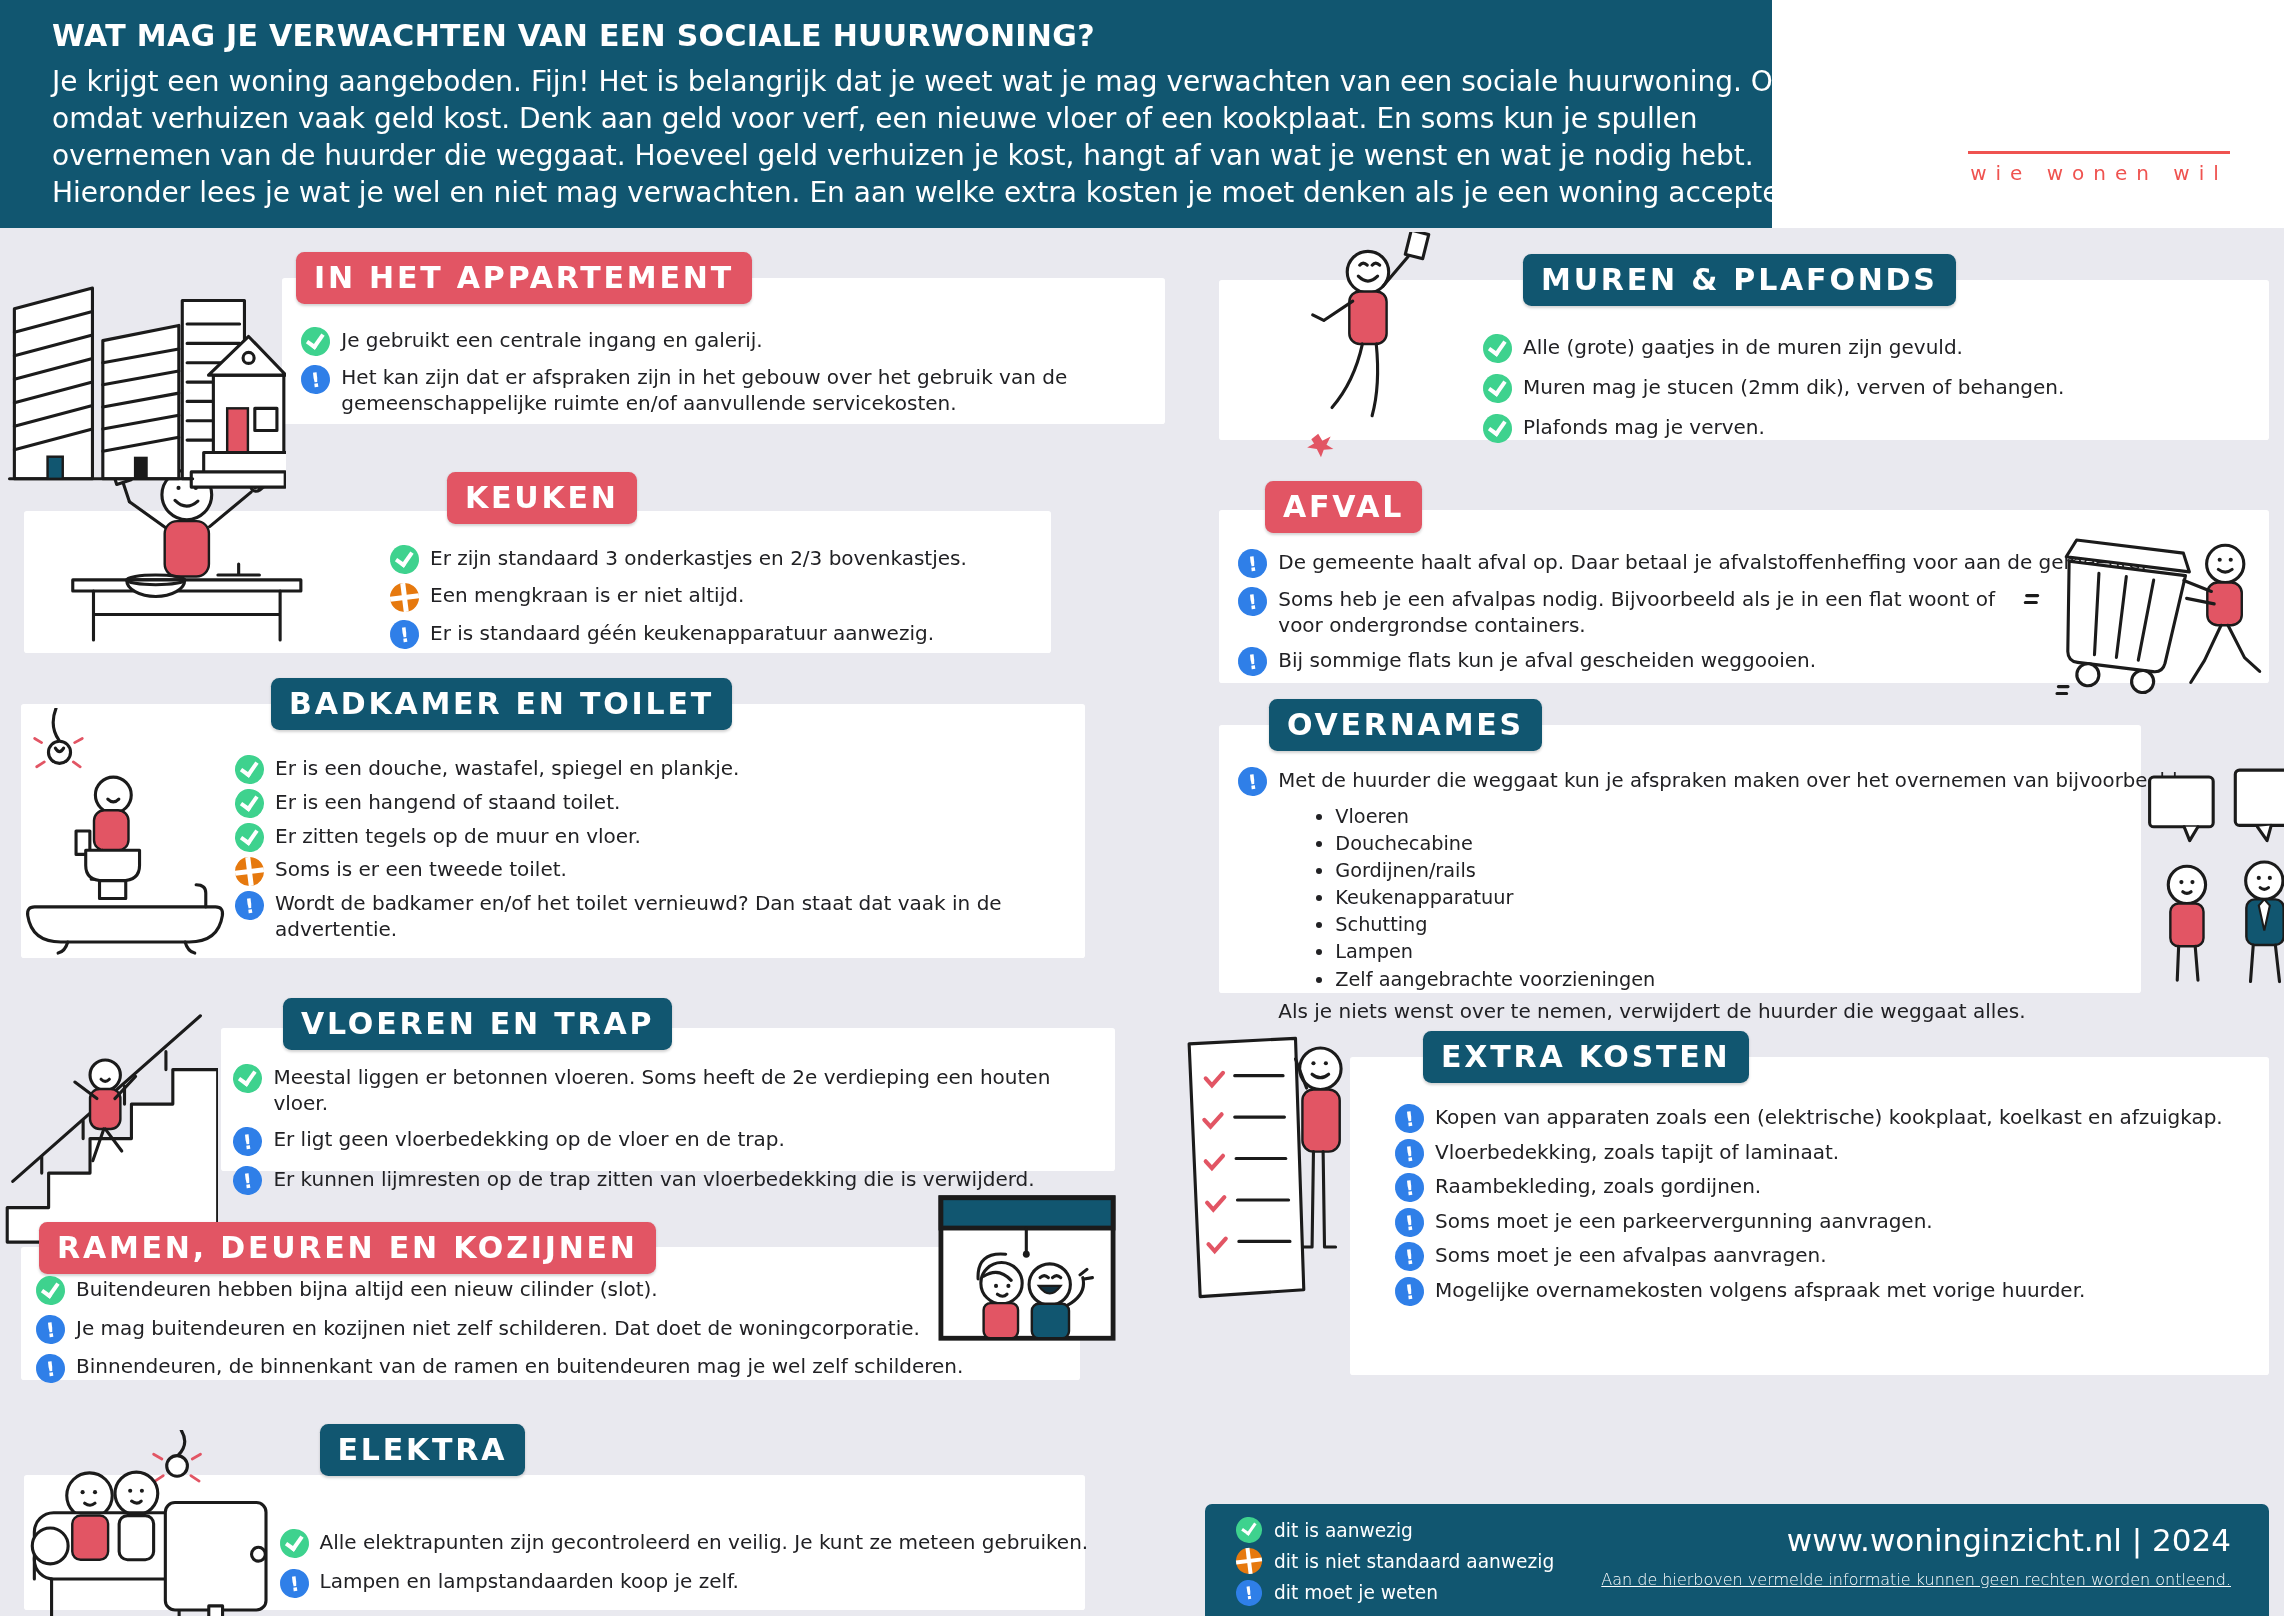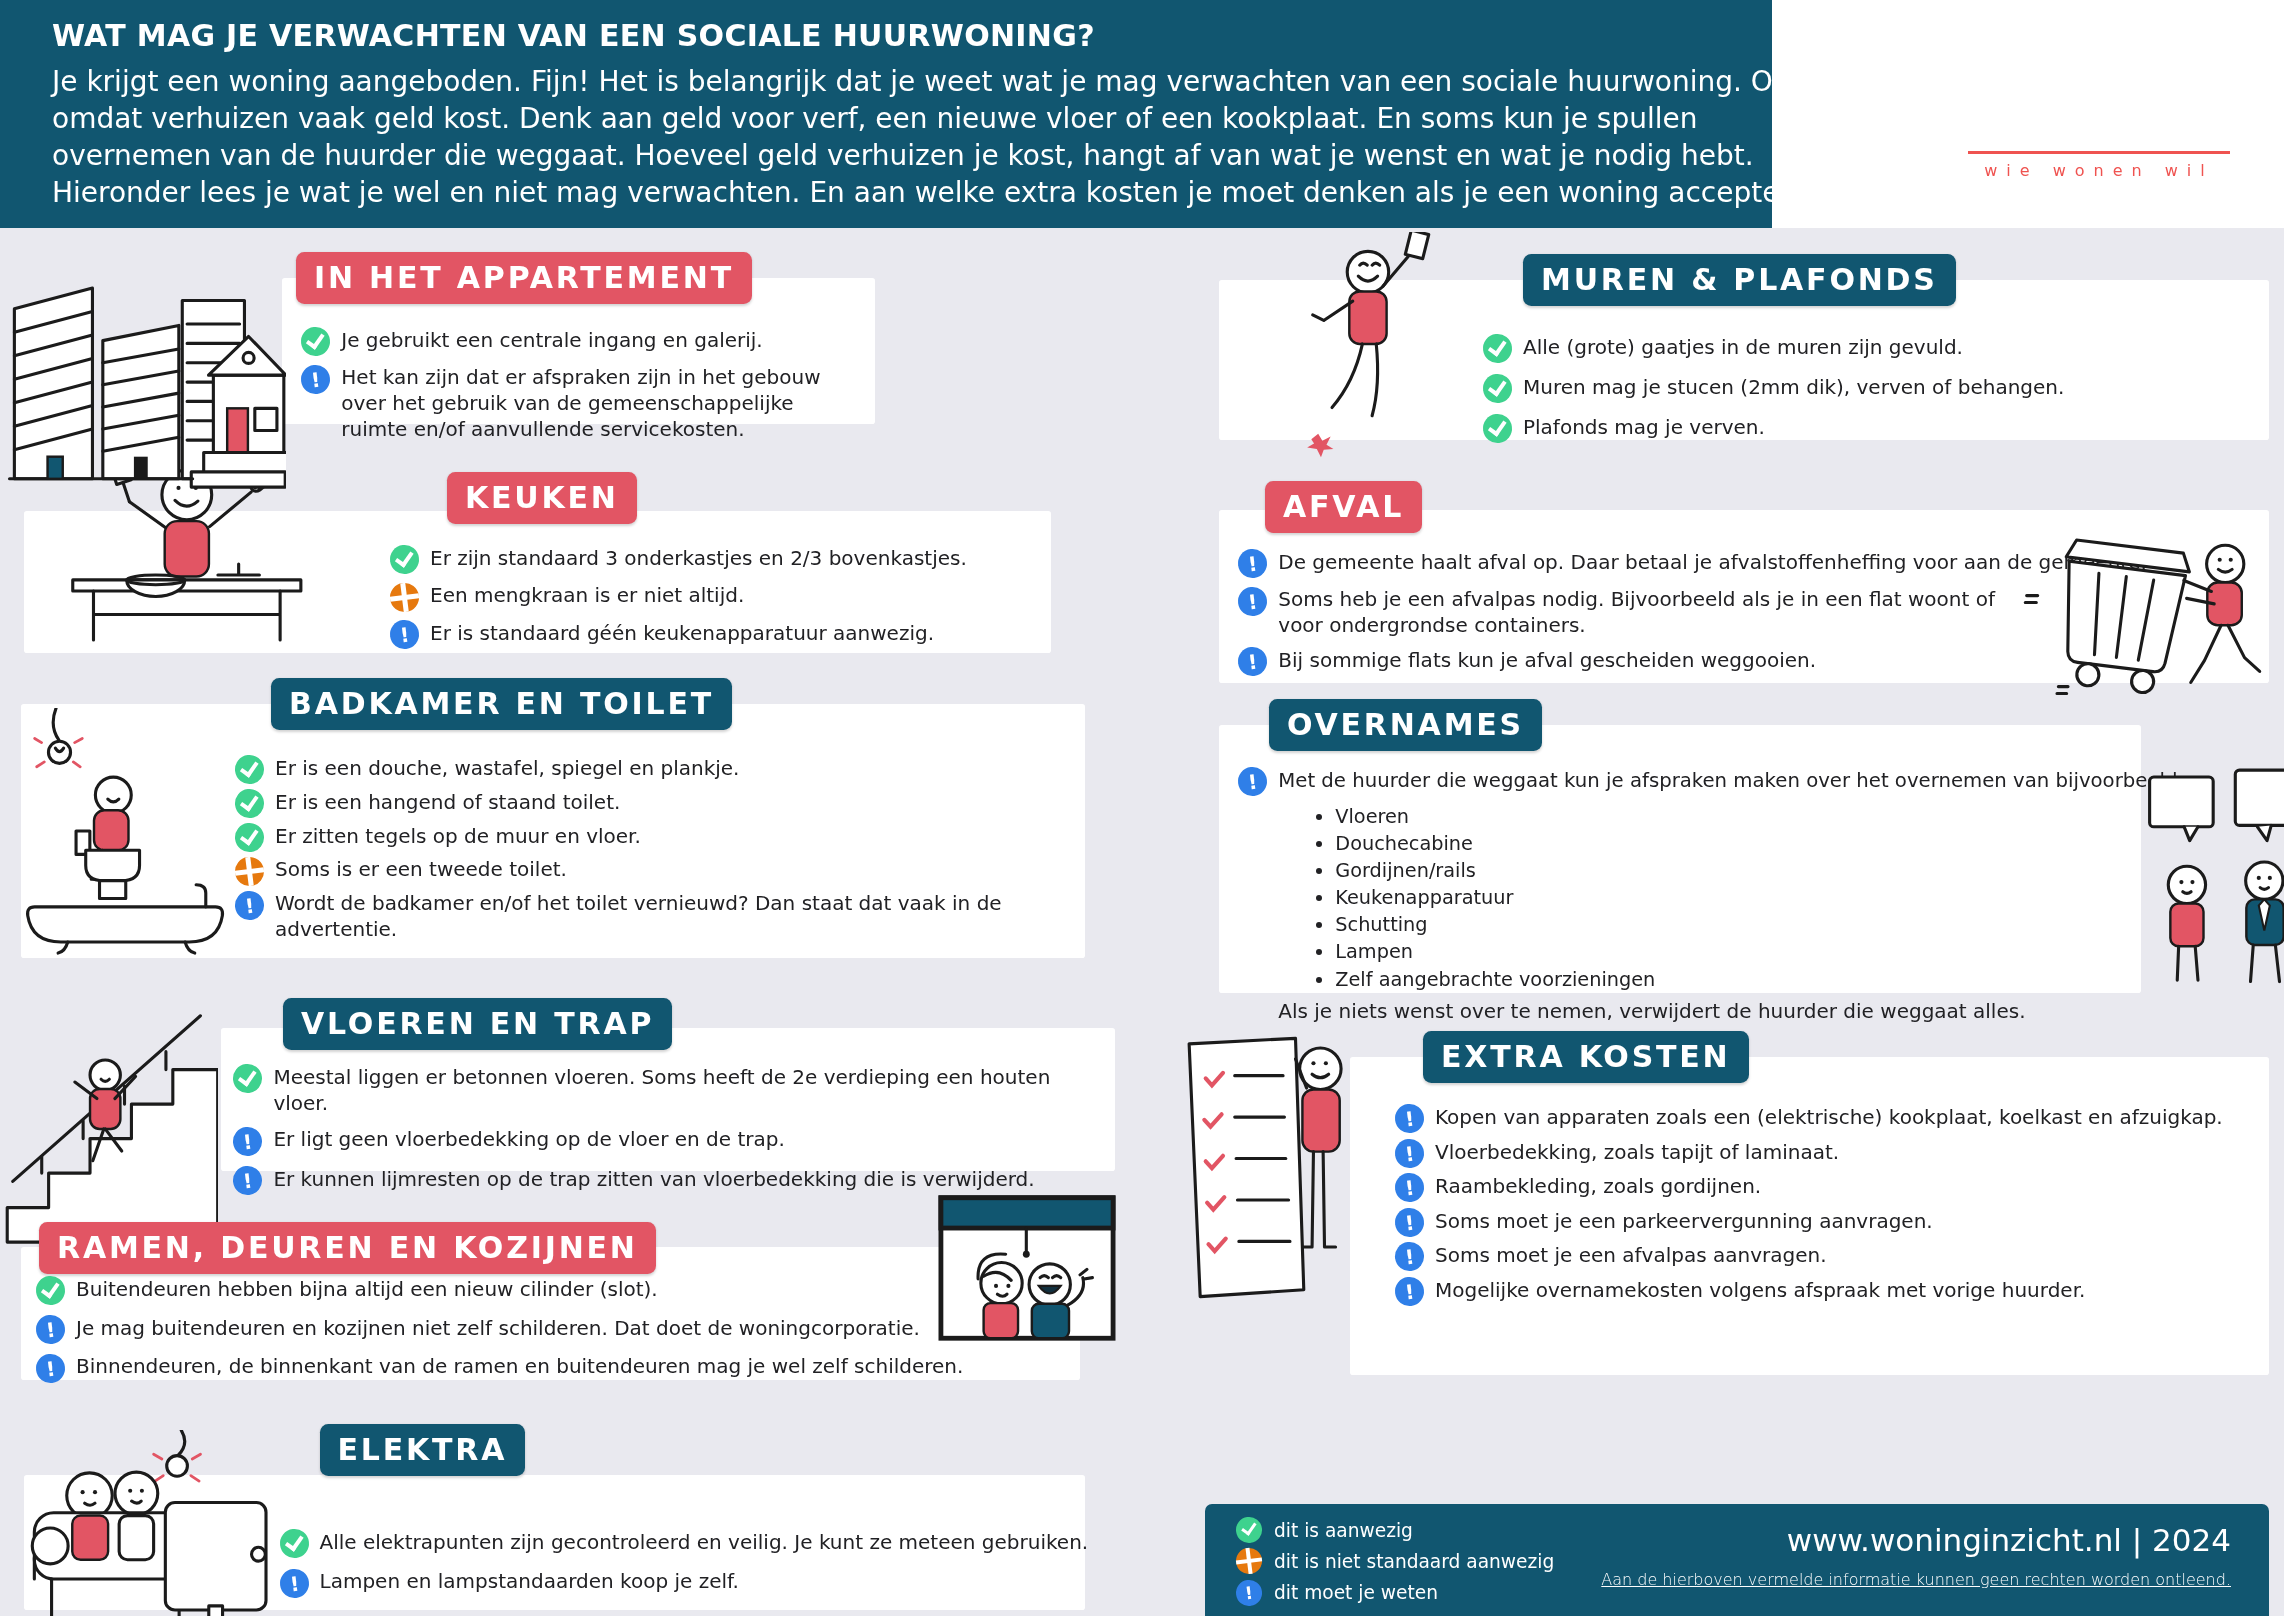--- a/index.html
+++ b/index.html
@@ -32,7 +32,7 @@
   .logo-tag{
     position:absolute;right:54px;top:151px;width:262px;border-top:3.5px solid var(--tagred);
     padding-top:7px;text-align:center;color:var(--tagred);
-    font-size:16px;letter-spacing:9px;font-weight:500;white-space:nowrap;
+    font-size:20px;letter-spacing:9px;font-weight:500;white-space:nowrap;
   }
   
   .section{position:absolute;background:#fff;border-radius:2.8px;}

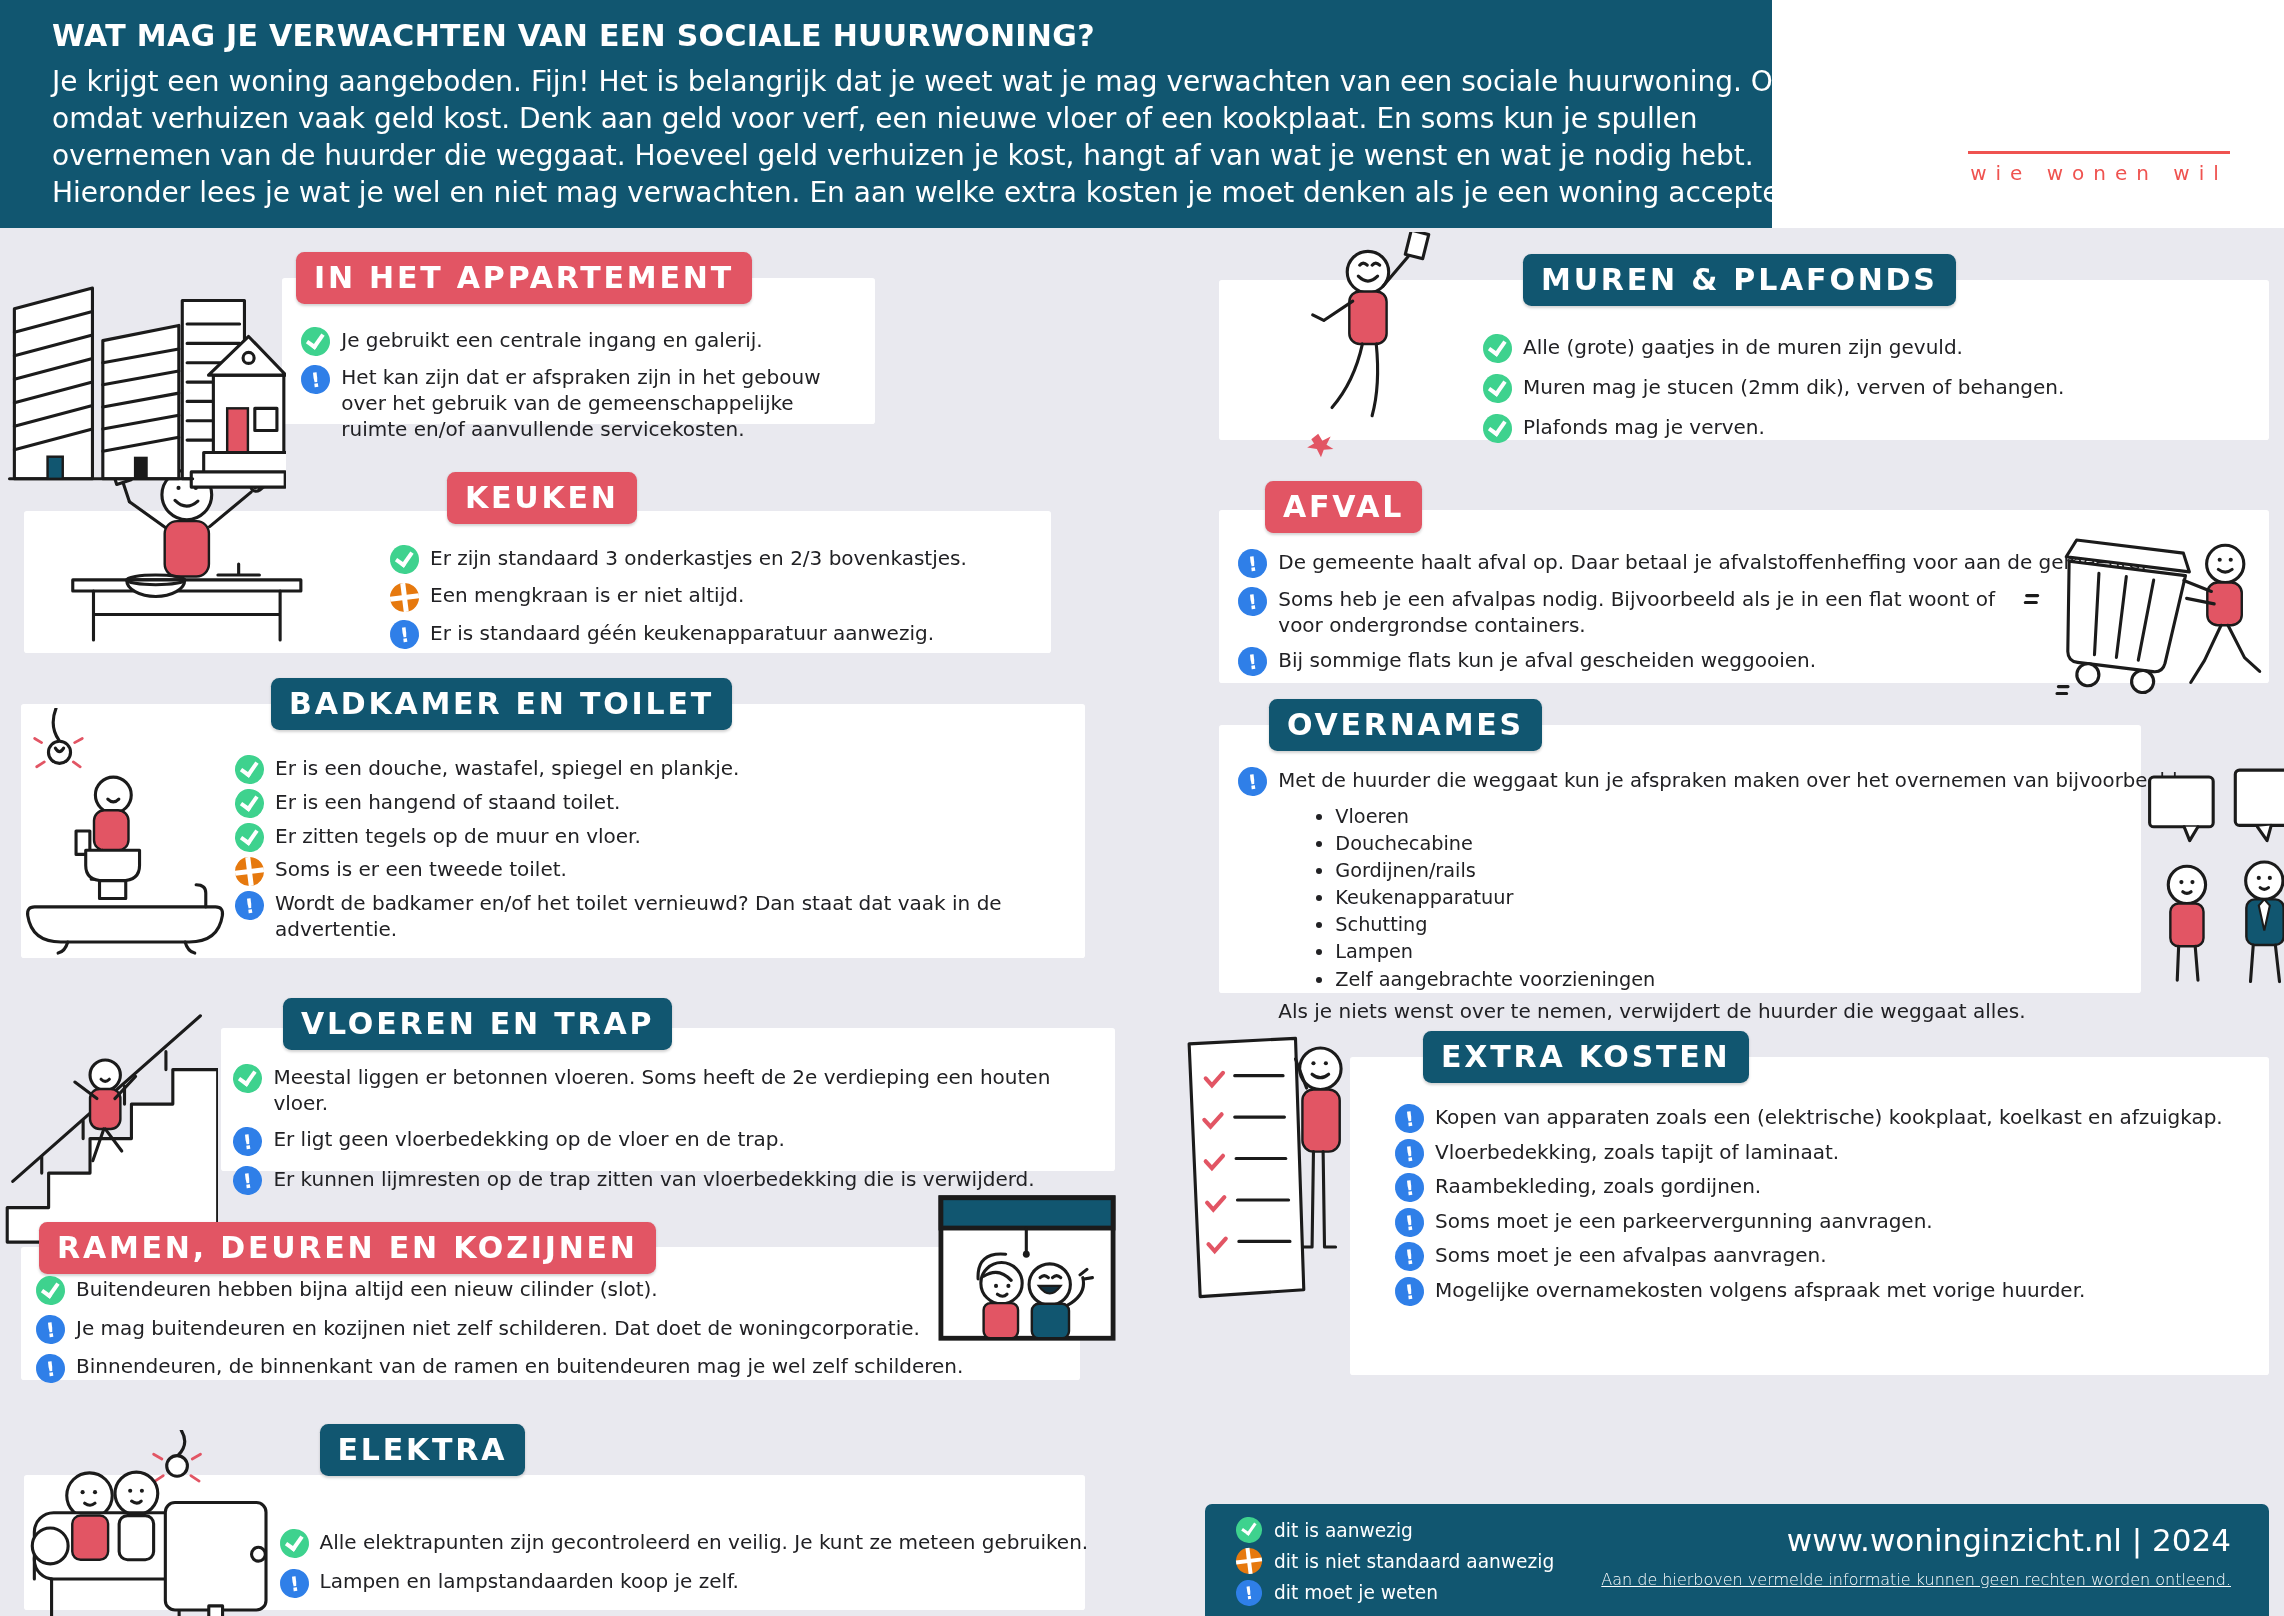--- a/index.html
+++ b/index.html
@@ -62,7 +62,7 @@
   .ic.info::after{content:"!";position:absolute;inset:0;display:flex;align-items:center;justify-content:center;
       color:#fff;font-weight:700;font-size:20px;}
   
-  #sec-appartement{left:282px;top:278px;width:593px;height:146px;}
+  #sec-appartement{left:282px;top:278px;width:883px;height:146px;}
   #sec-appartement .badge{left:14px;top:-26px;}
   #sec-appartement .items{padding:50px 15px 0 19.3px;}
 

